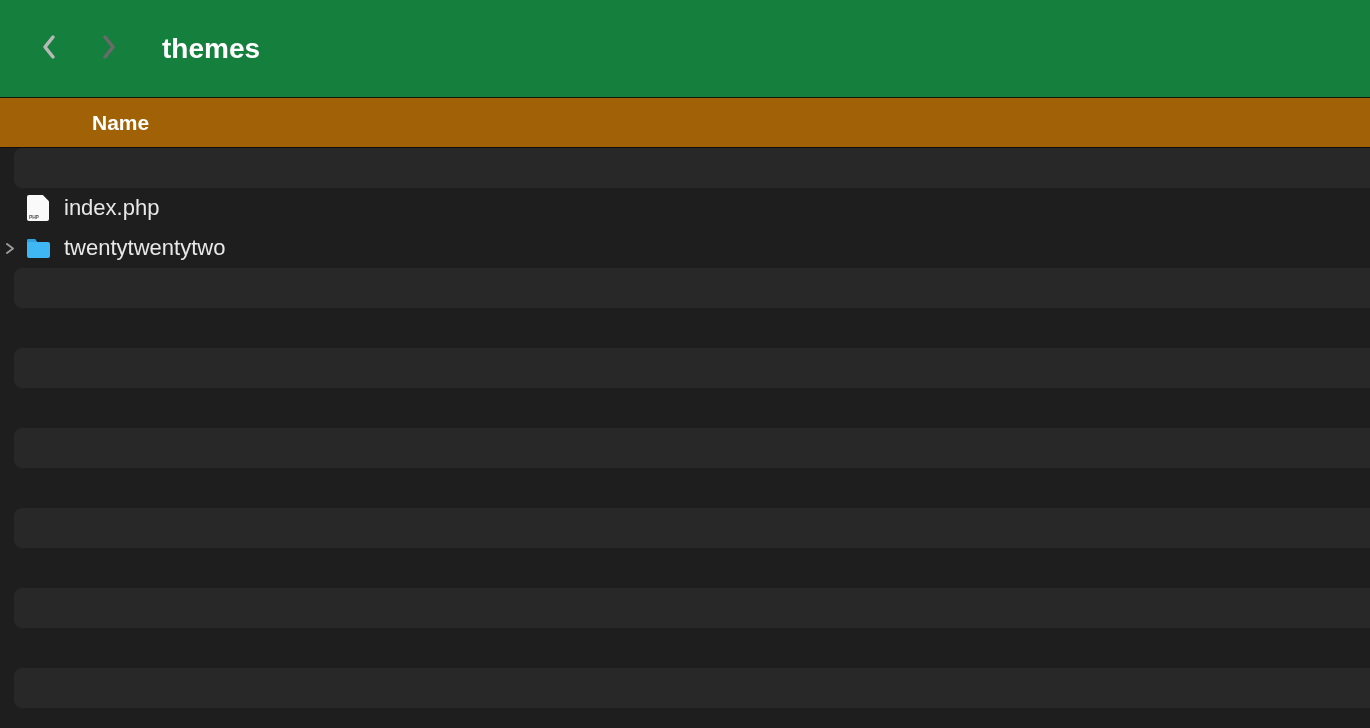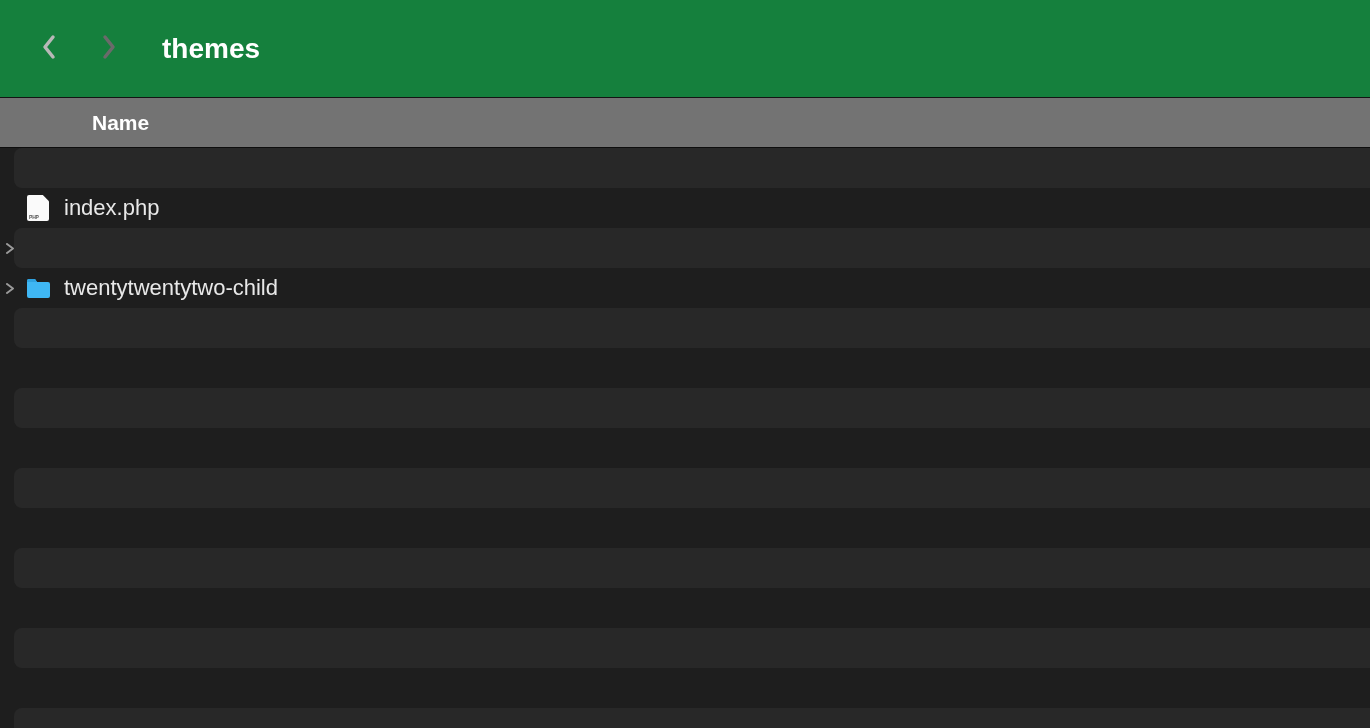--- a/index.html
+++ b/index.html
@@ -50,7 +50,7 @@
     }
     .column-header {
       height: 50px;
-      background: #737373;
+      background: #a16207;
       border-bottom: 1px solid #0e0e0e;
       display: flex;
       align-items: center;

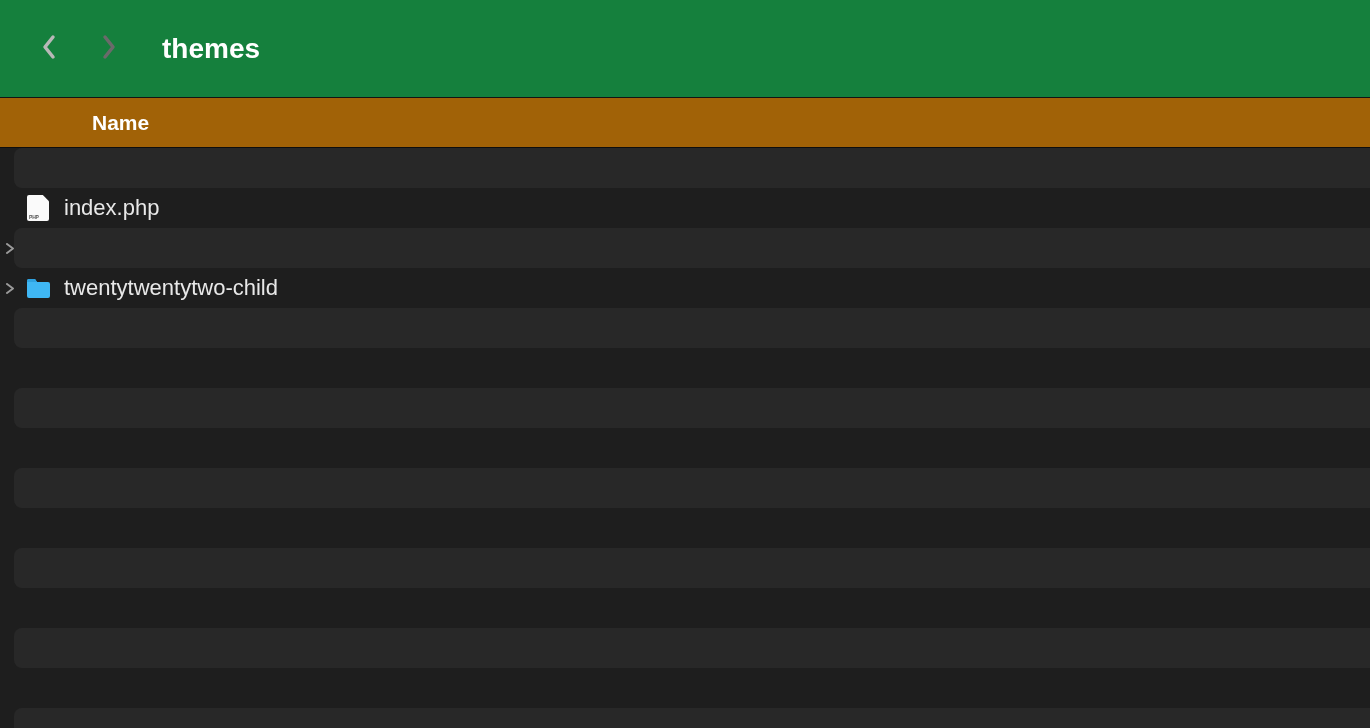--- a/index.html
+++ b/index.html
@@ -194,23 +194,6 @@
     </div>
   </div>
 
-  <div class="stripe-wrap">
-    <div class="stripe alt"></div>
-    <div class="row">
-      <span class="disclosure">
-        <svg viewBox="0 0 11 11">
-            <path d="M3 1 L9 5.5 L3 10" fill="none" stroke="#9a9a9a" stroke-width="2" stroke-linecap="round" stroke-linejoin="round"></path>
-          </svg>
-      </span>
-      <span class="folder-icon">
-        <svg class="folder-svg" viewBox="0 0 26 22">
-          <path d="M2 4 Q2 2 4 2 L10 2 L12 5 L23 5 Q25 5 25 7 L25 19 Q25 21 23 21 L4 21 Q2 21 2 19 Z" fill="#3fb7f4"></path>
-          <path d="M2 4 Q2 2 4 2 L10 2 L12 5 L2 5 Z" fill="#2ea2e0"></path>
-        </svg>
-      </span>
-      <span class="item-name">twentytwentytwo-child</span>
-    </div>
-  </div>
 
   <div class="stripe-wrap">
       <div class="stripe"></div>

